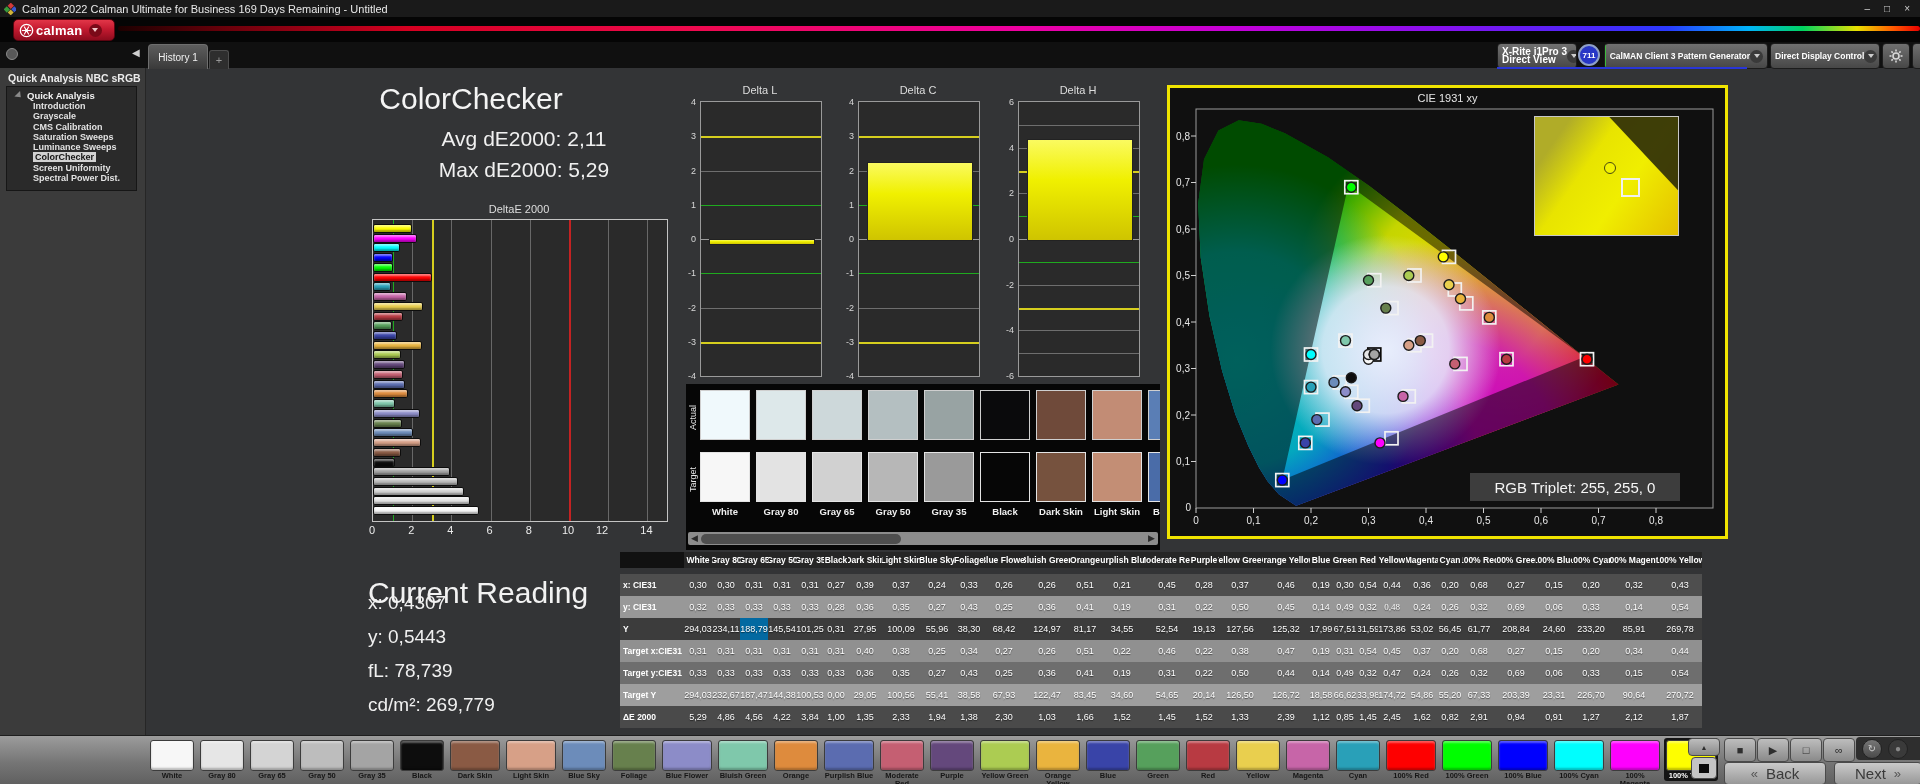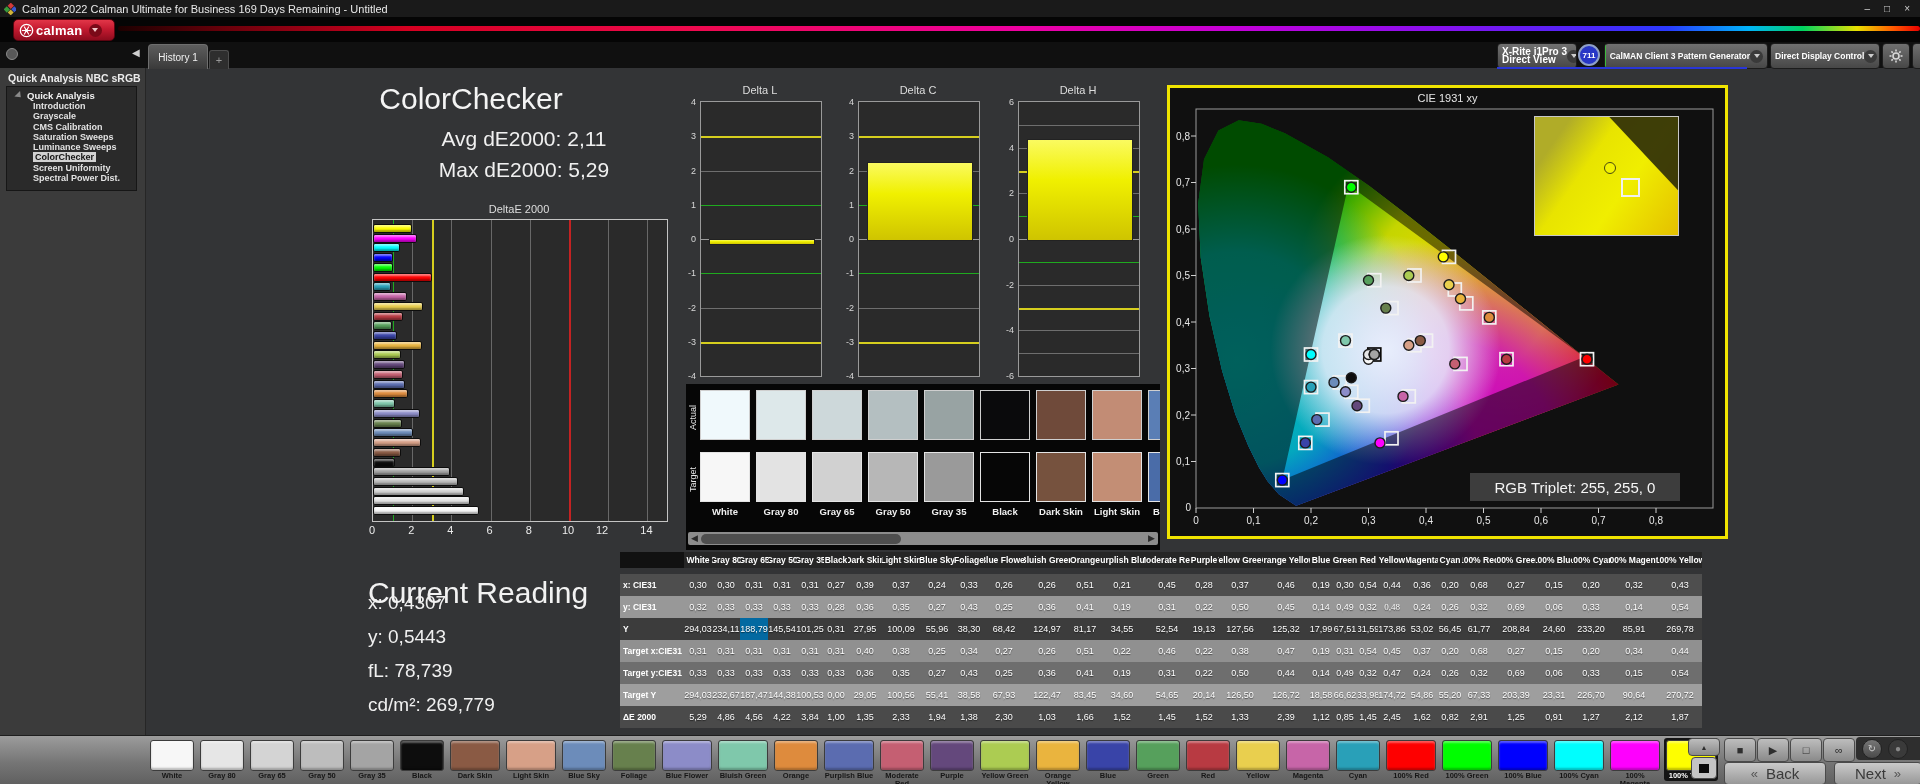--- a/index.html
+++ b/index.html
@@ -784,7 +784,7 @@
       <div class="dc" style="background: rgb(74, 74, 74);">1,62</div>
       <div class="dc" style="background: rgb(74, 74, 74);">0,82</div>
       <div class="dc" style="background: rgb(74, 74, 74);">2,91</div>
-      <div class="dc" style="background: rgb(74, 74, 74);">1,25</div>
+      <div class="dc" style="background: rgb(74, 74, 74);">0,94</div>
       <div class="dc" style="background: rgb(74, 74, 74);">0,91</div>
       <div class="dc" style="background: rgb(74, 74, 74);">1,27</div>
       <div class="dc" style="background: rgb(74, 74, 74);">2,12</div>

